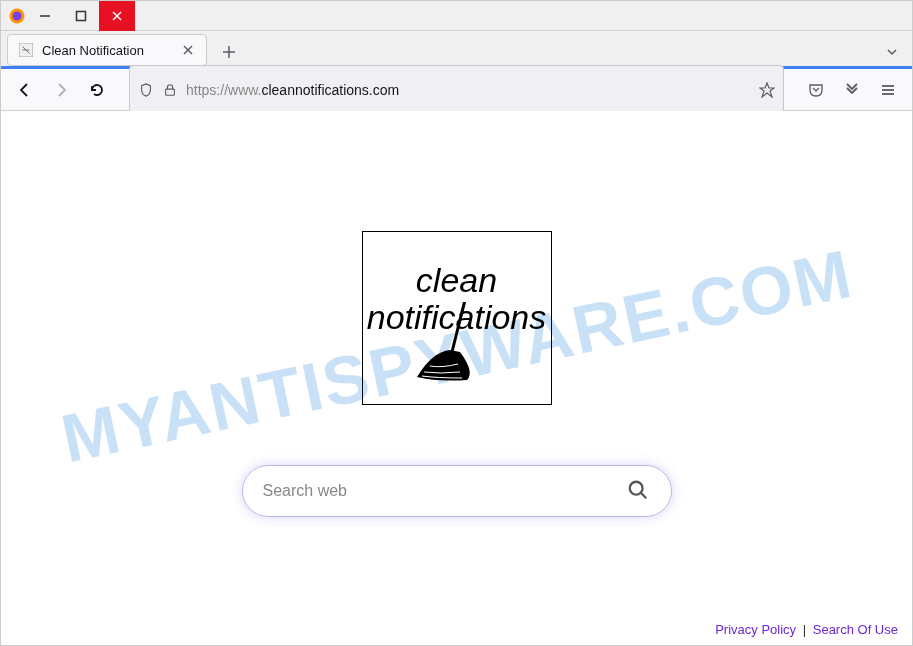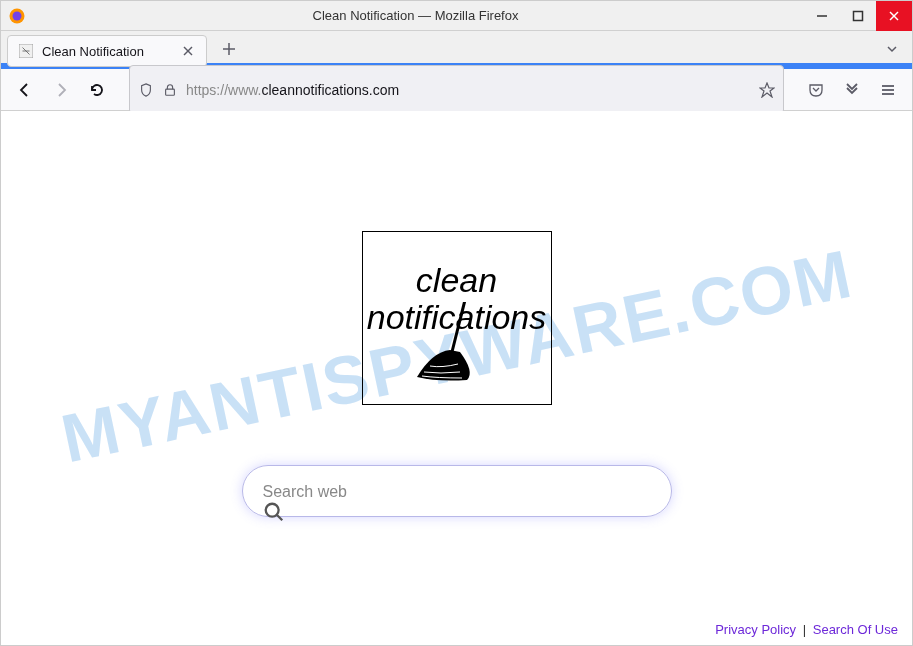--- a/index.html
+++ b/index.html
@@ -280,7 +280,6 @@
         <circle cx="12" cy="12" r="6" fill="#7542e5"></circle>
       </svg>
   </div>
-  <div class="titlebar-title">Clean Notification — Mozilla Firefox</div>
   <div class="window-controls">
     <div class="window-btn">
       <svg width="12" height="12" viewBox="0 0 12 12">

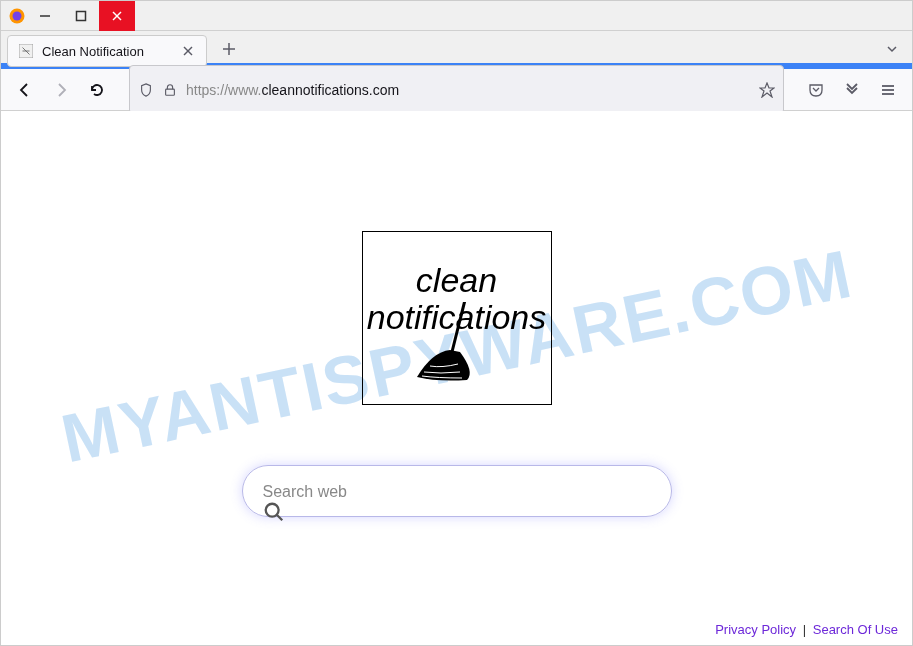--- a/index.html
+++ b/index.html
@@ -59,9 +59,9 @@
       height: 38px;
       background: #f0f0f0;
       display: flex;
-      align-items: flex-start;
+      align-items: flex-end;
       padding: 4px 6px 0 6px;
-      border-bottom: 6px solid #3b82f6;
+      border-bottom: 3px solid #3b82f6;
     }
     .tab {
       display: flex;

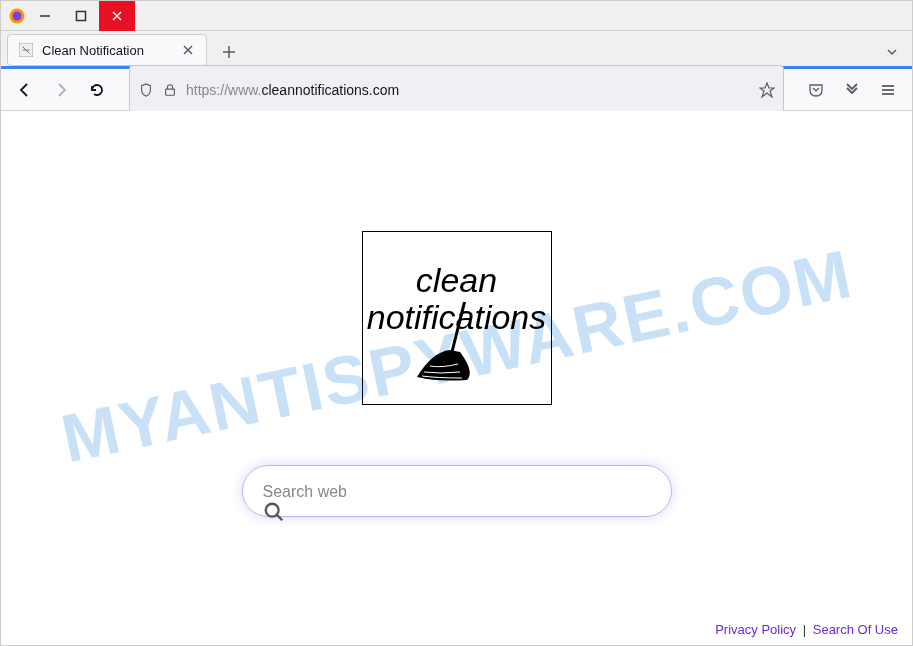--- a/index.html
+++ b/index.html
@@ -234,9 +234,9 @@
       border: 1px solid #b8b8e8;
       border-radius: 26px;
       display: flex;
+      align-items: center;
       padding: 17px 20px;
       box-shadow: 0 0 12px rgba(120, 120, 255, 0.3);
-      flex-direction: column;
     }
     .searchbar input {
       flex: 1;

